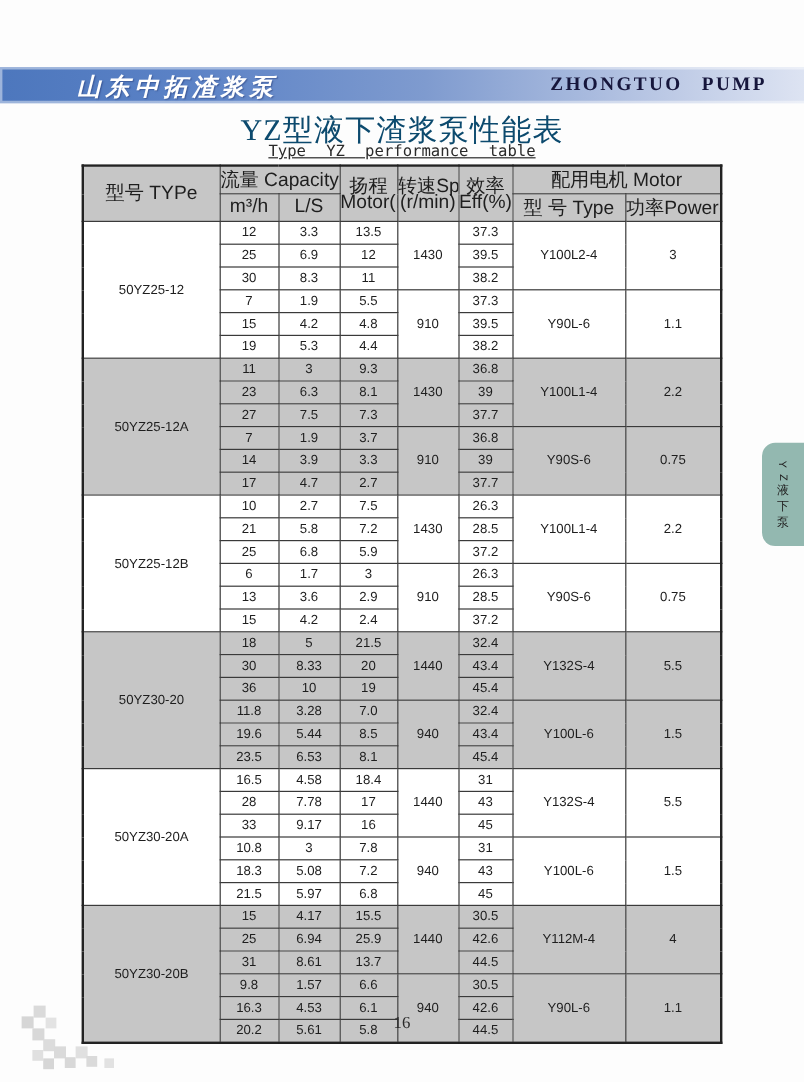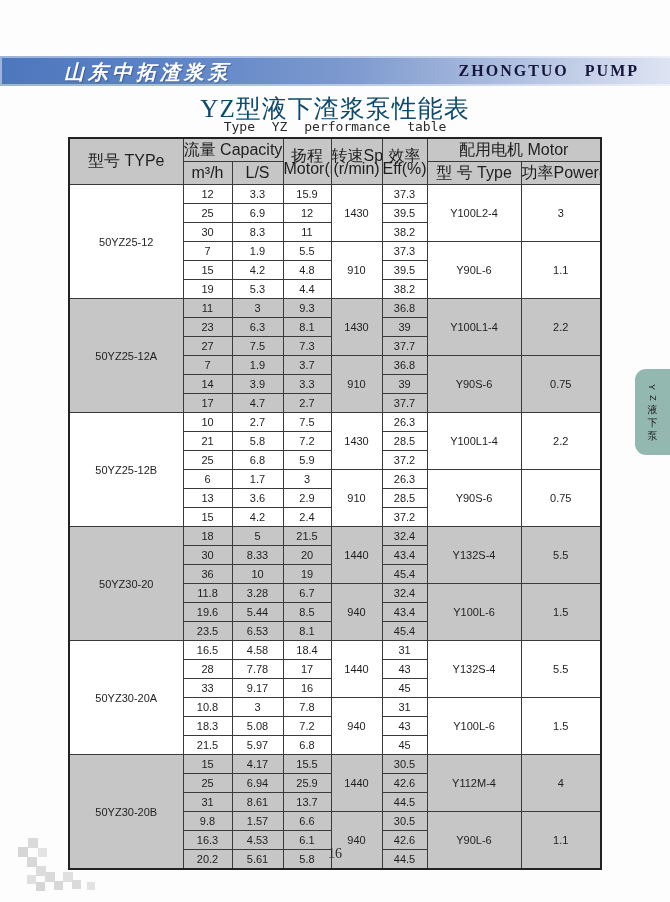--- a/index.html
+++ b/index.html
@@ -35,7 +35,7 @@
   .title-en{
     position:absolute;top:119px;left:0;width:670px;text-align:center;
     font-family:"DejaVu Sans Mono","Liberation Mono",monospace;
-    font-size:13px;word-spacing:9px;color:#2a2a2a;
+    font-size:13px;word-spacing:9px;color:#2a2a2a;text-decoration:underline;
   }
   
   table.perf{

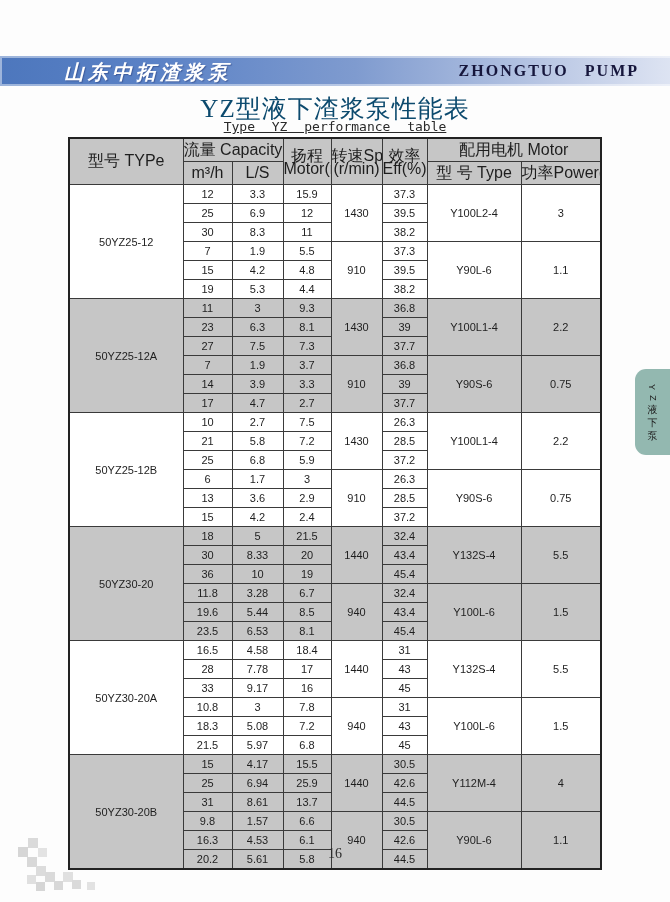--- a/index.html
+++ b/index.html
@@ -122,7 +122,7 @@
           <td rowspan="6">50YZ25-12</td>
           <td>12</td>
           <td>3.3</td>
-          <td>15.9</td>
+          <td>13.5</td>
           <td rowspan="3">1430</td>
           <td>37.3</td>
           <td rowspan="3">Y100L2-4</td>

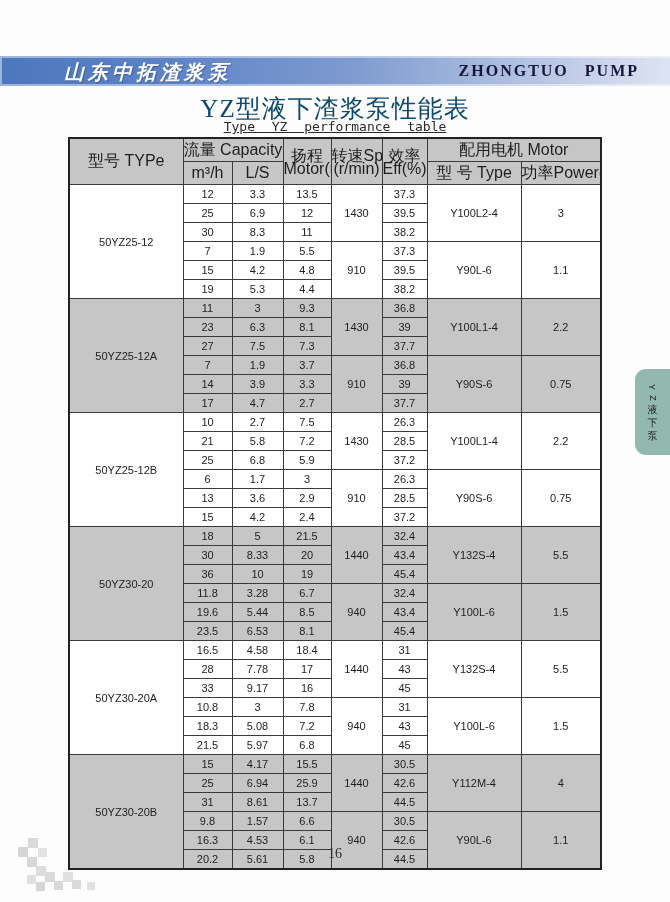--- a/index.html
+++ b/index.html
@@ -272,7 +272,7 @@
         <tr class="shaded">
           <td>11.8</td>
           <td>3.28</td>
-          <td>6.7</td>
+          <td>7.0</td>
           <td rowspan="3">940</td>
           <td>32.4</td>
           <td rowspan="3">Y100L-6</td>

